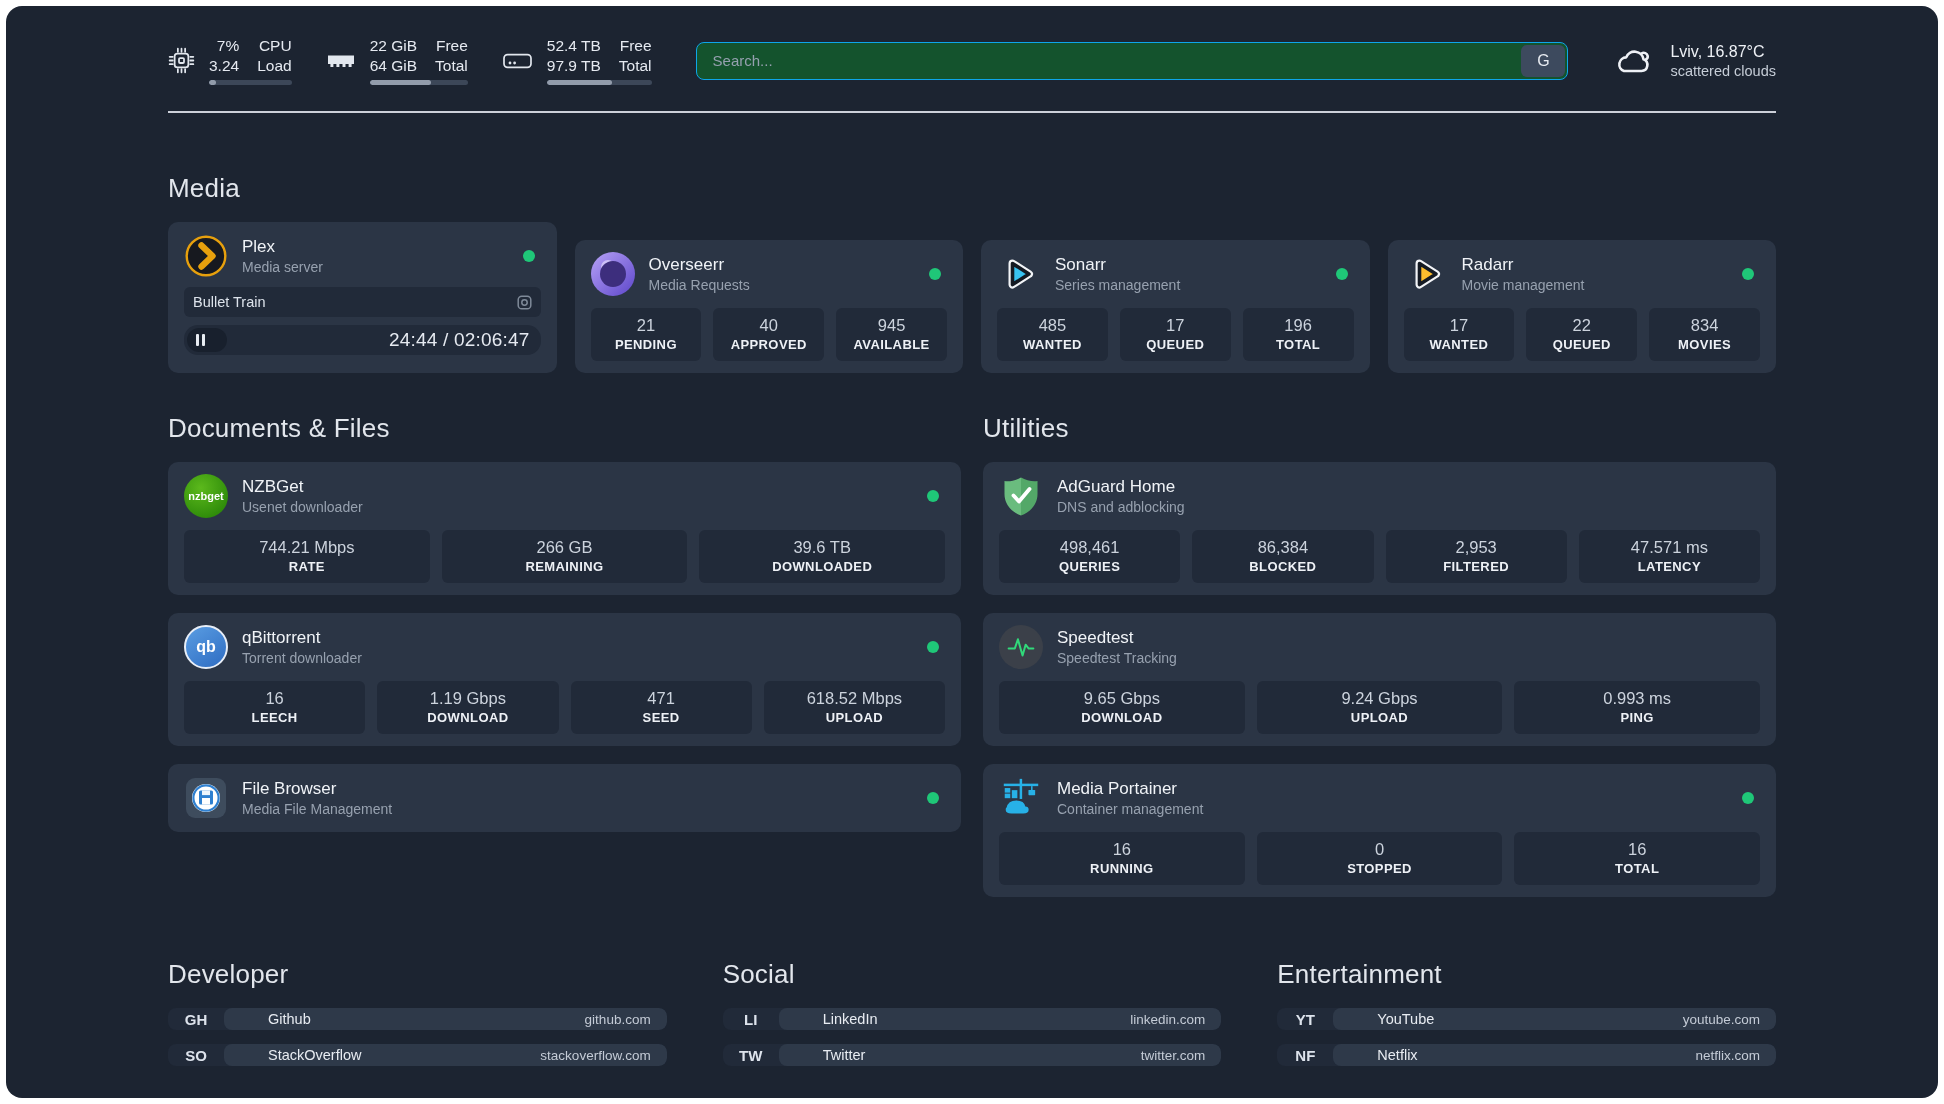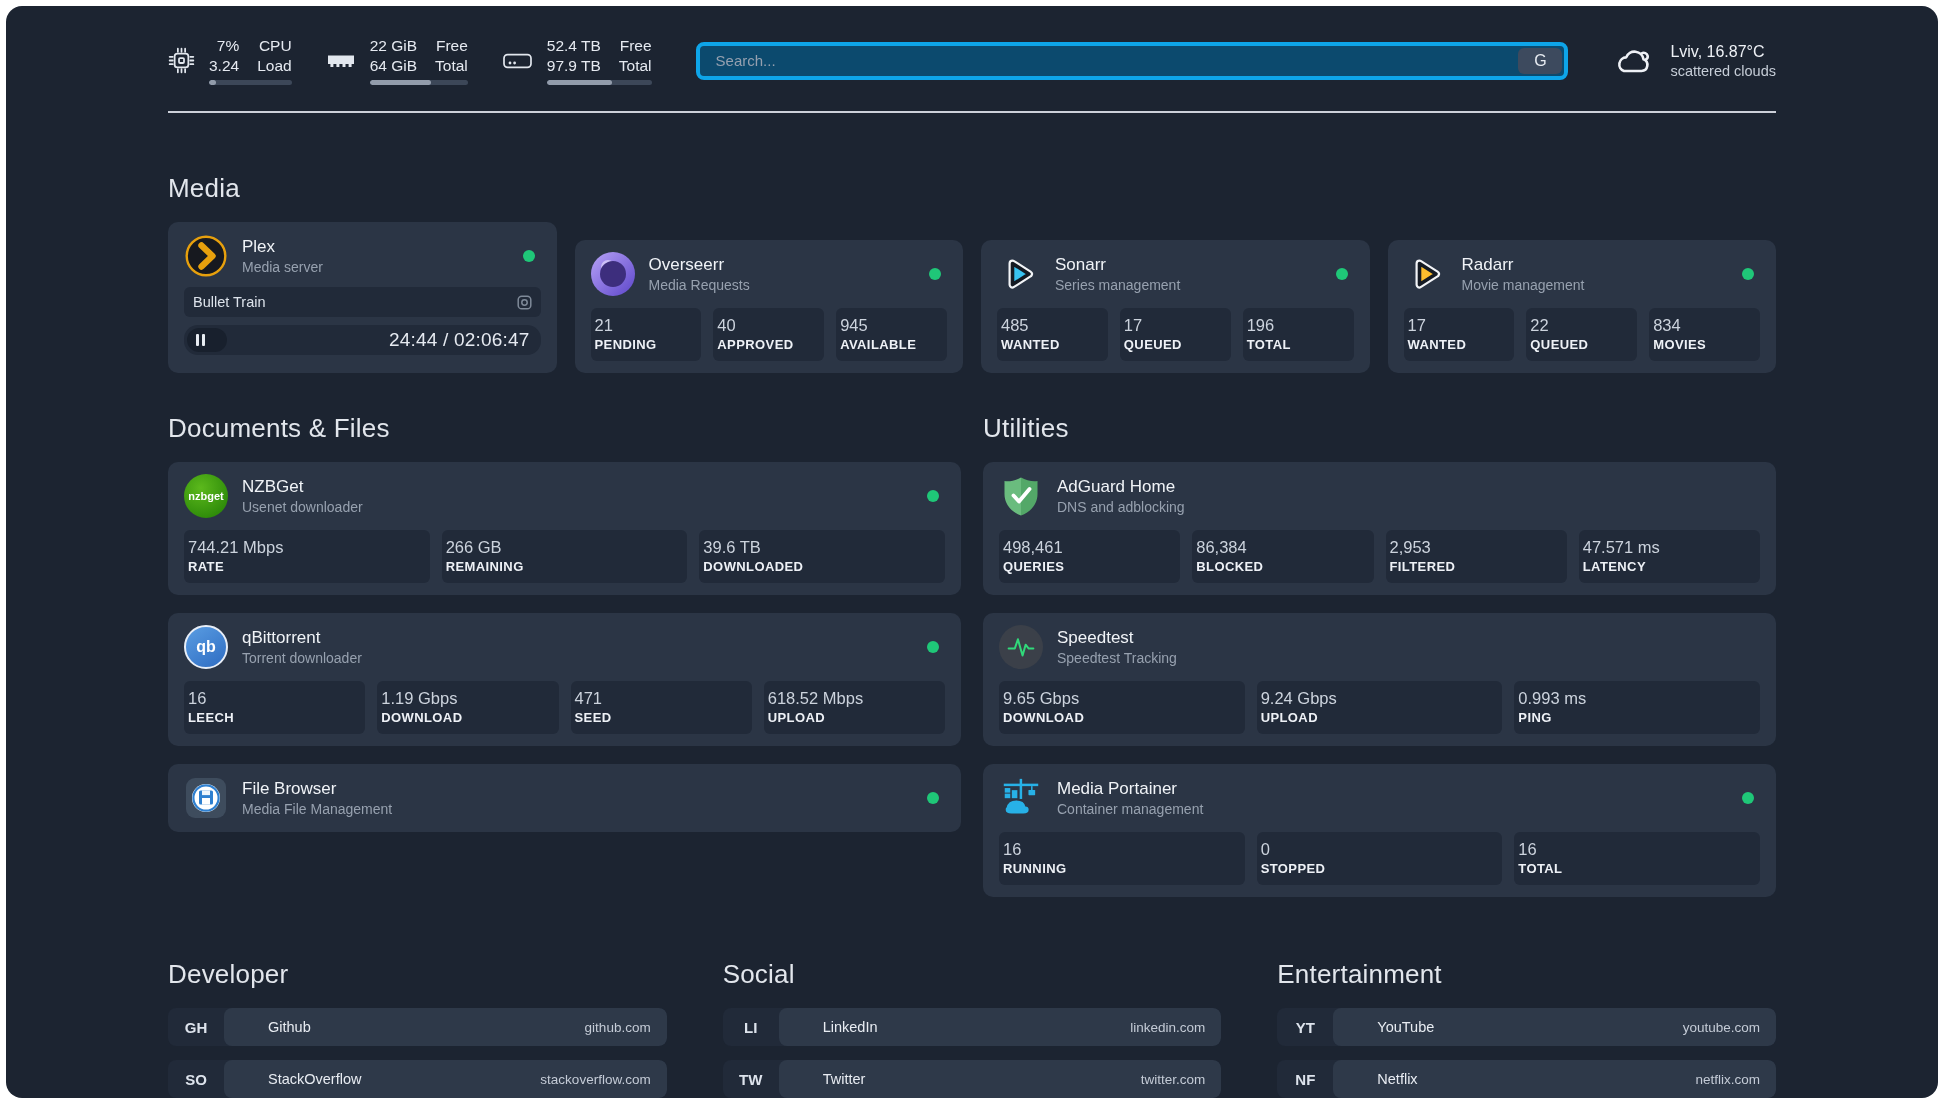--- a/index.html
+++ b/index.html
@@ -20,7 +20,7 @@
   .res-fill{ height:100%; background:#929cab; border-radius:3px; }
   .search{
     flex:1; margin:0 44px; height:38px; position:relative;
-    background:#0c4a6e; border:4px solid #0ea5e9; border-radius:8px;
+    background:#14532d; border:1px solid #0ea5e9; border-radius:8px;
     display:flex; align-items:center; padding:4px 16px; cursor:text;
   }
   .search .placeholder{ color:#95a0af; font-size:15px; }

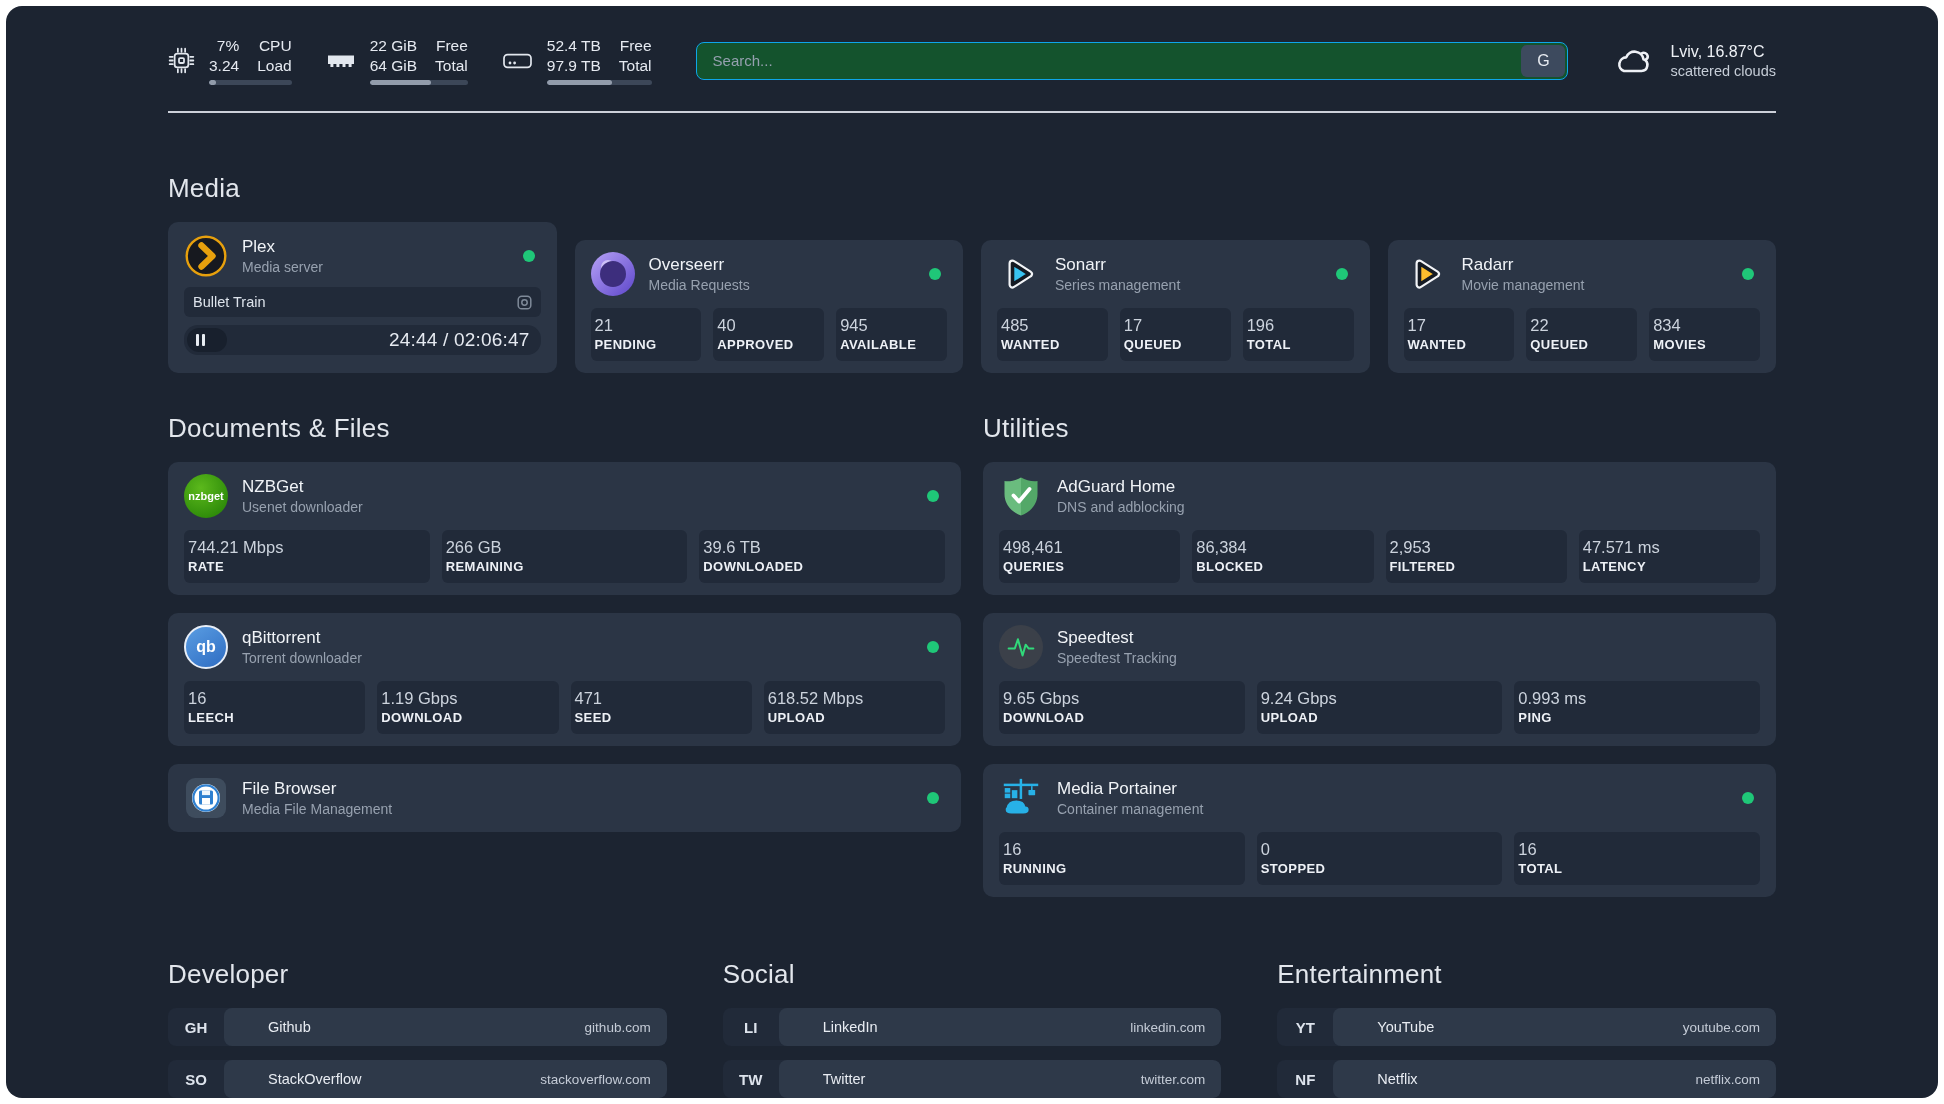--- a/index.html
+++ b/index.html
@@ -52,7 +52,7 @@
   .svc-sub{ font-size:14px; color:#97a1af; margin-top:2px; }
   .dot{ width:12px; height:12px; border-radius:50%; background:#1fc778; flex:none; margin-right:6px; }
   .stats{ display:grid; grid-auto-flow:column; grid-auto-columns:1fr; gap:12px; margin-top:12px; }
-  .tile{ background:#212a39; border-radius:6px; padding:8px 4px 9px; text-align:left; }
+  .tile{ background:#212a39; border-radius:6px; padding:8px 4px 9px; text-align:center; }
   .tval{ font-size:16.5px; color:#ccd3dd; }
   .tlab{ font-size:13px; font-weight:700; color:#eef1f6; letter-spacing:.4px; margin-top:2px; }
 

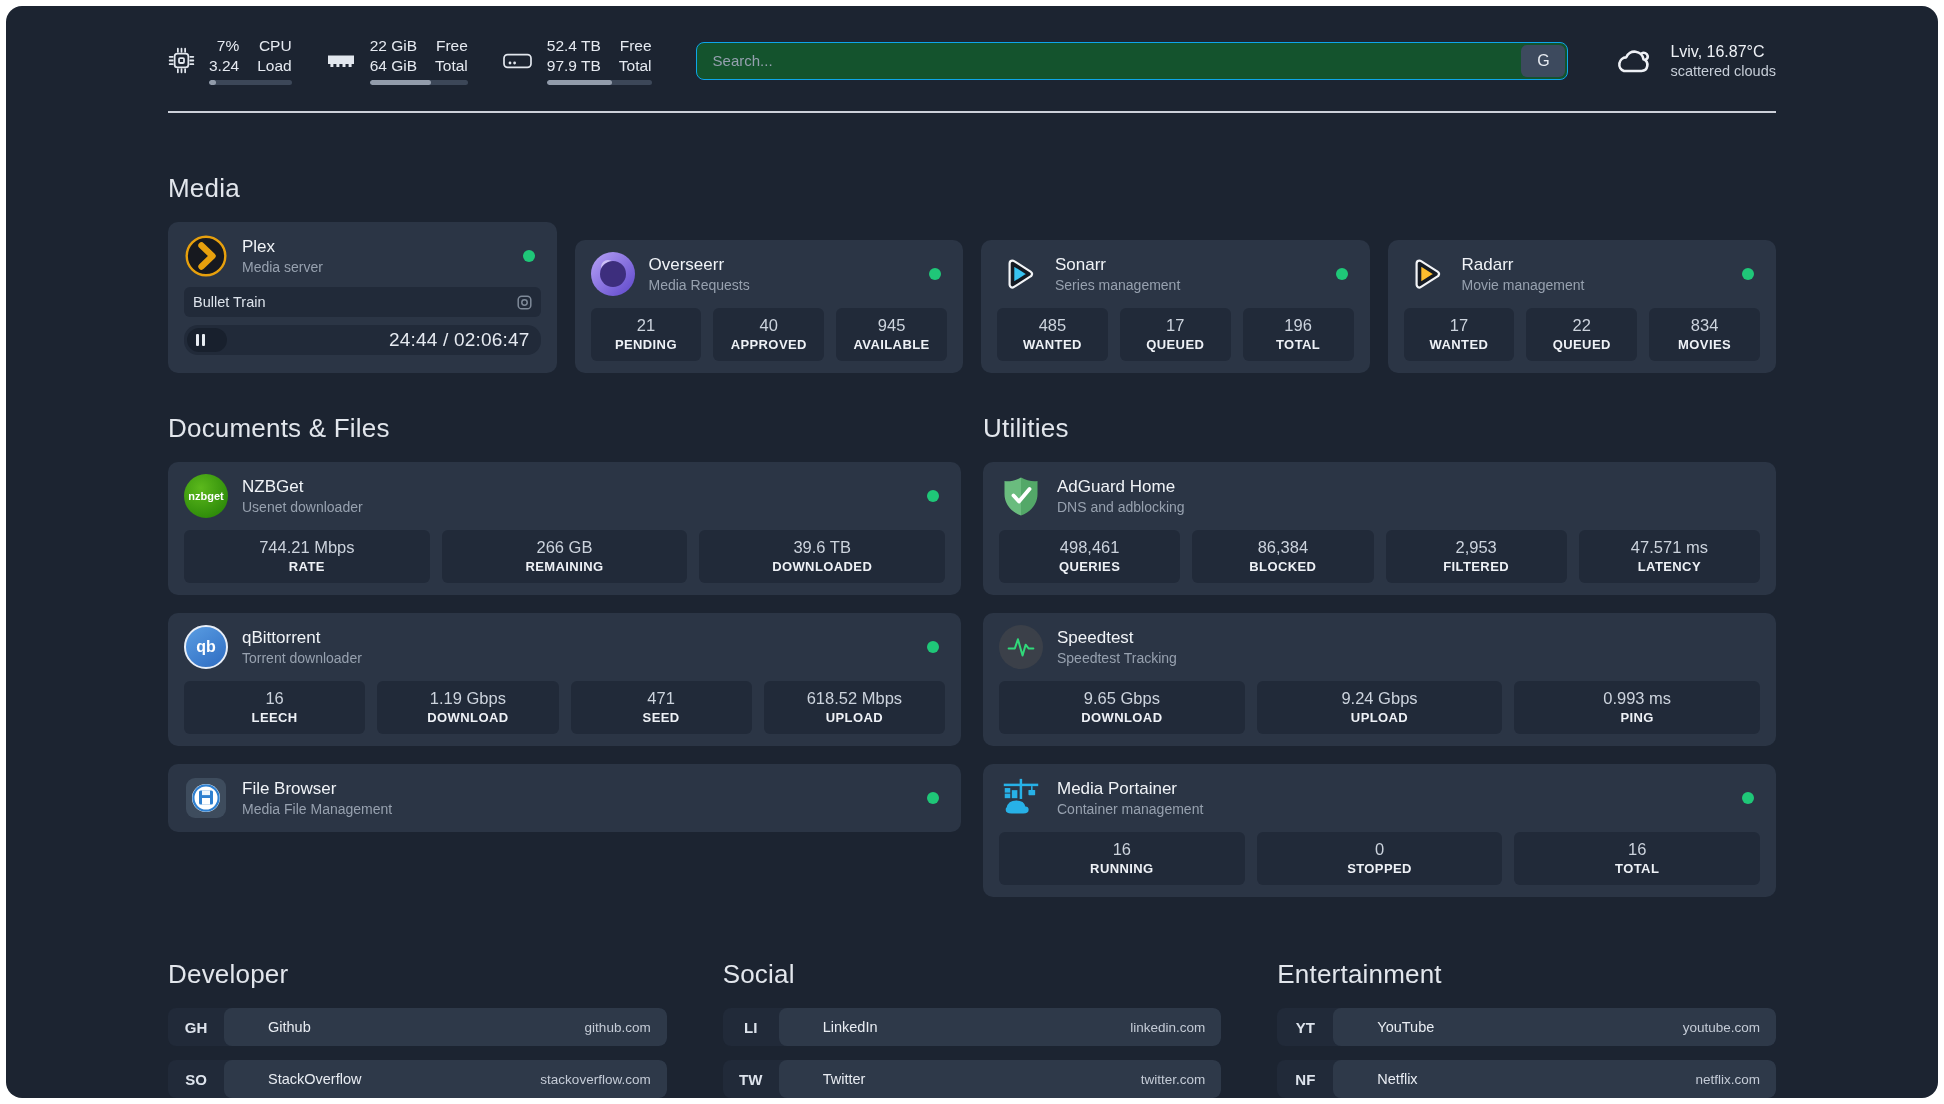--- a/index.html
+++ b/index.html
@@ -78,7 +78,7 @@
   
   .bookmarks{ display:grid; grid-template-columns:1fr 1fr 1fr; gap:56px; margin-top:62px; }
   .bm-rows{ margin-top:18px; display:flex; flex-direction:column; gap:14px; }
-  .bm-row{ display:flex; align-items:stretch; height:38px; background:#212a39; border-radius:8px; cursor:pointer; overflow:hidden; }
+  .bm-row{ display:flex; align-items:stretch; height:22px; background:#212a39; border-radius:8px; cursor:pointer; overflow:hidden; }
   .bm-abbr{ width:56px; display:flex; align-items:center; justify-content:center; font-size:15px; font-weight:600; color:#dde3ec; flex:none; }
   .bm-inner{ flex:1; background:#2e3949; border-radius:8px; display:flex; align-items:center; justify-content:space-between; padding:0 16px; }
   .bm-name{ font-size:14.5px; color:#e8ecf2;margin-left:28px; }

